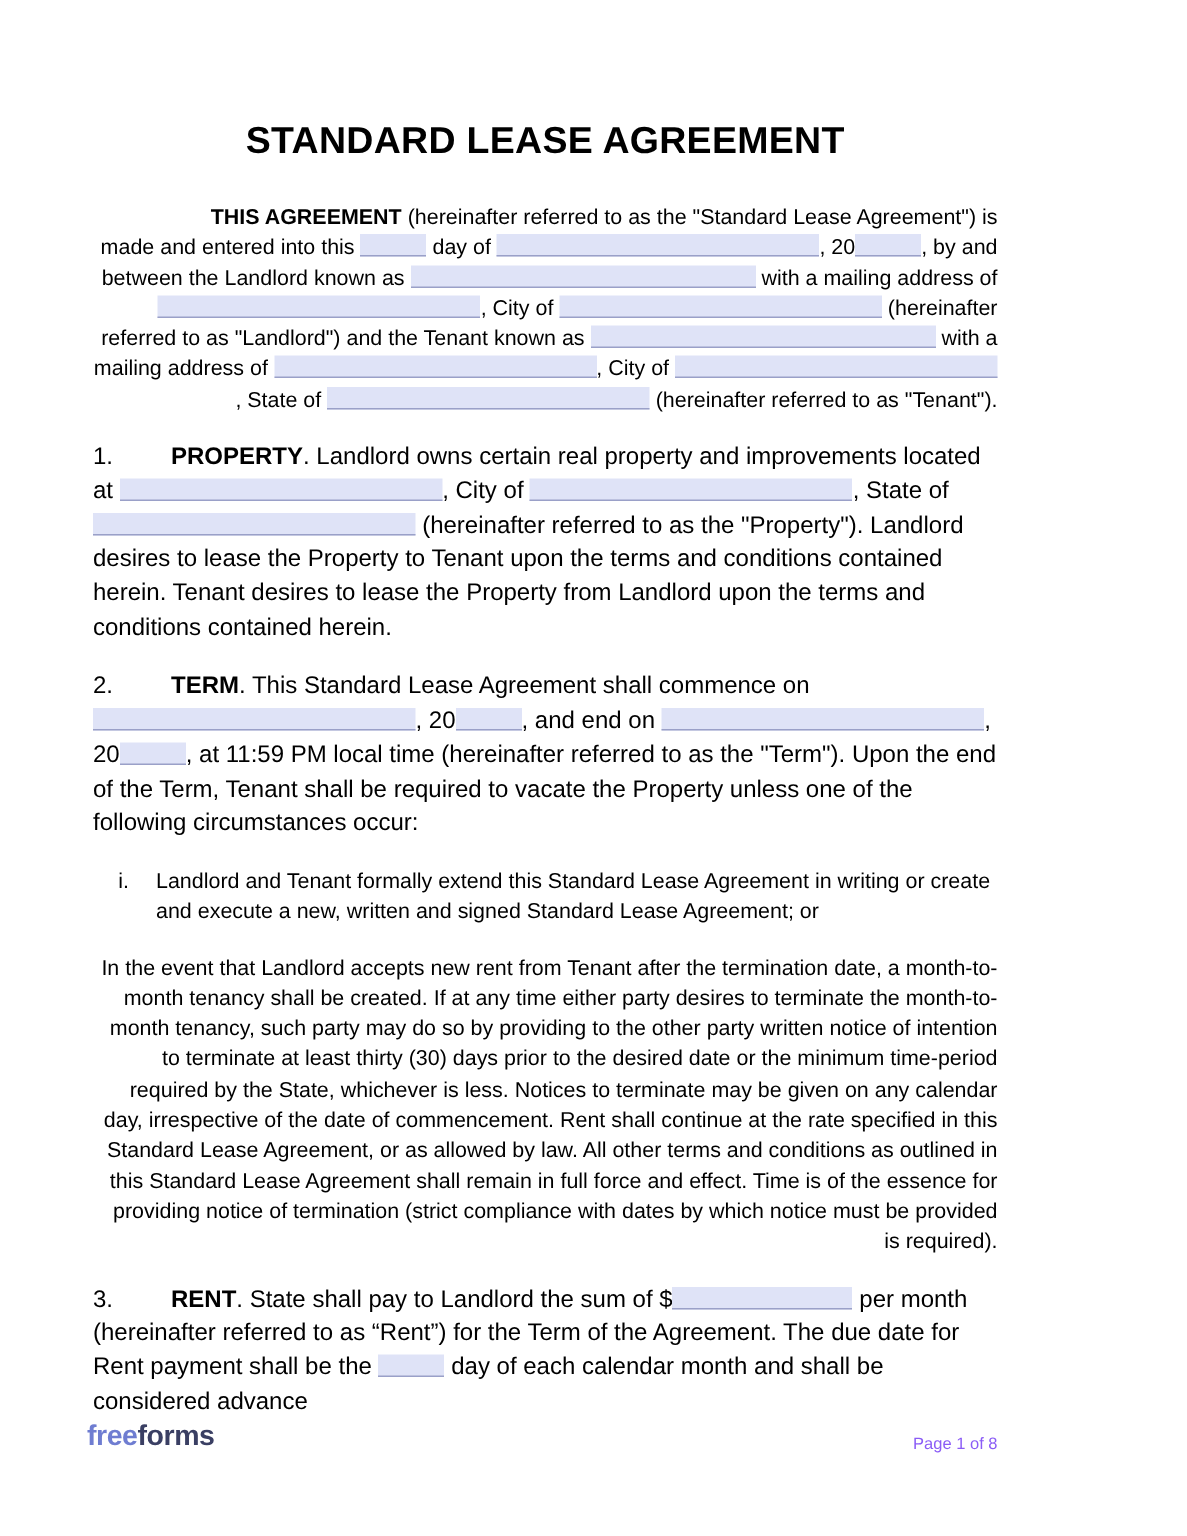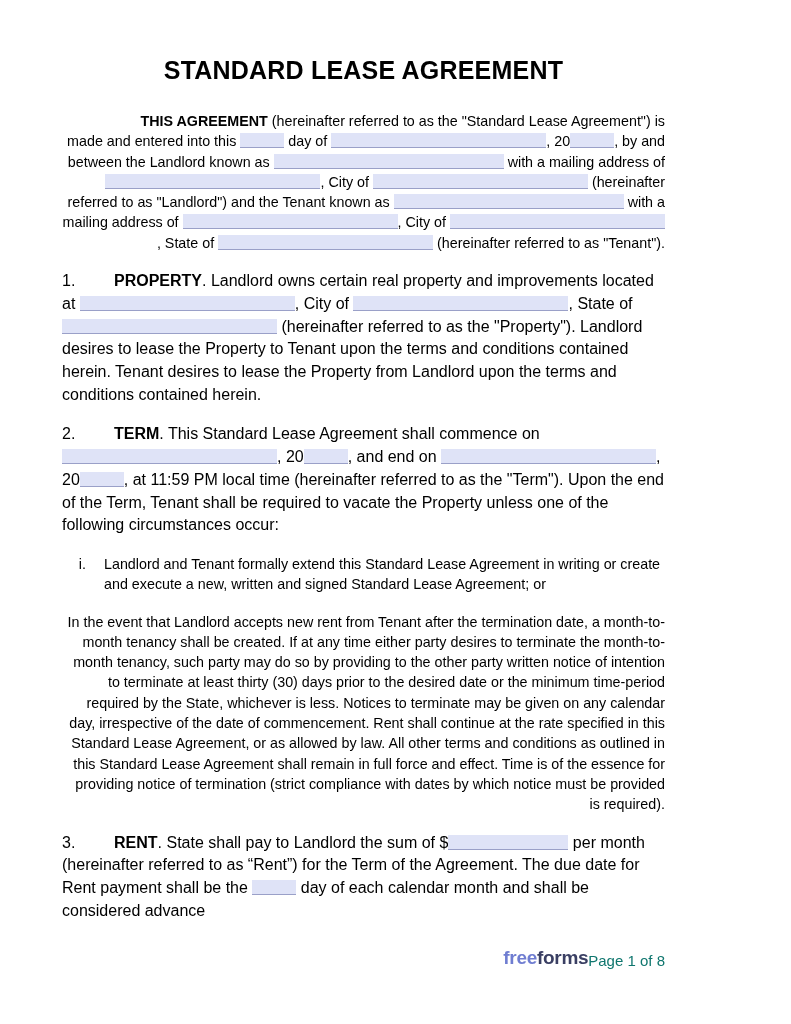--- a/index.html
+++ b/index.html
@@ -19,7 +19,7 @@
     width: 727px;
     height: 1024px;
     box-sizing: border-box;
-    padding: 40px 62px 20px 62px;
+    padding: 64px 62px 20px 62px;
     background: #ffffff;
   }
   .doc-title {

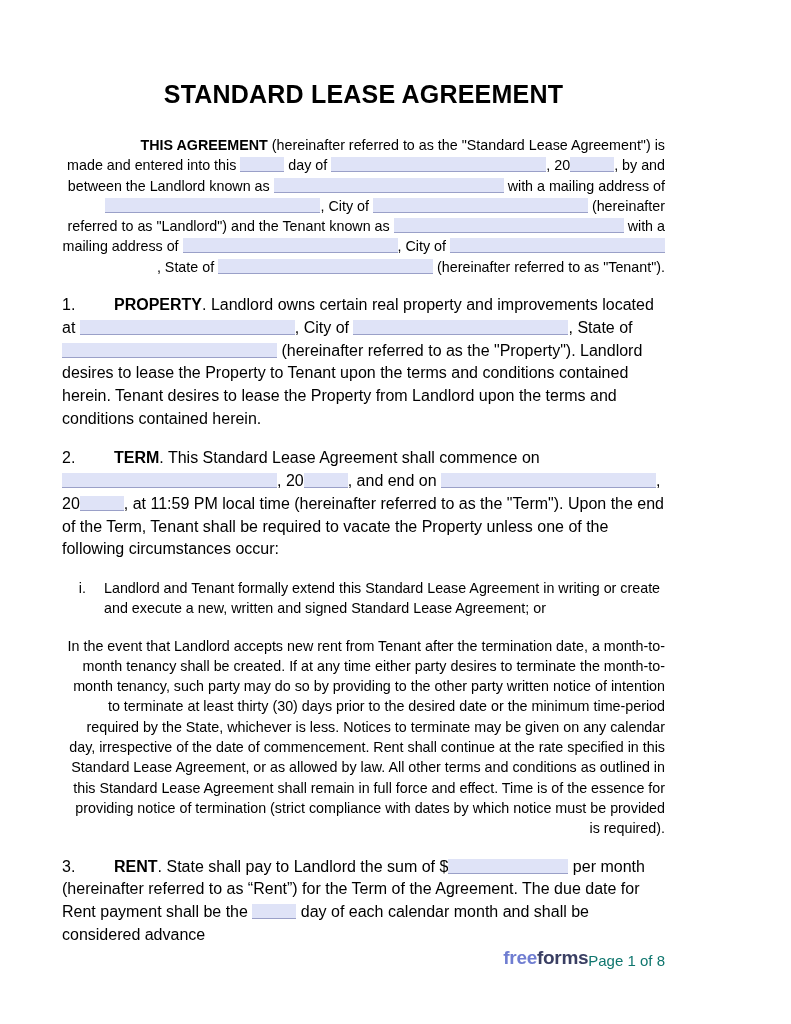--- a/index.html
+++ b/index.html
@@ -79,12 +79,12 @@
   .roman-text { flex: 1; }
   .footer {
     position: absolute;
-    left: 76px;
+    left: 58px;
     right: 62px;
     bottom: 55px;
     display: flex;
     align-items: flex-end;
-    justify-content: flex-end;
+    justify-content: space-between;
   }
   .logo {
     font-size: 19px;

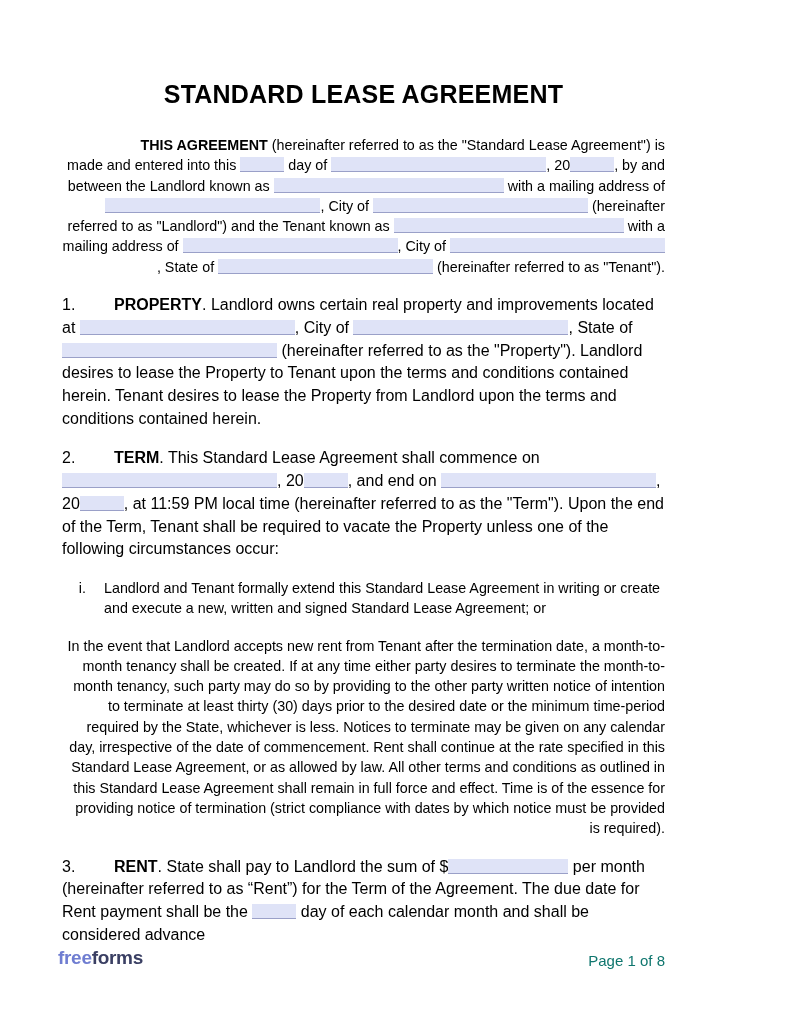--- a/index.html
+++ b/index.html
@@ -94,8 +94,8 @@
   .logo .free { color: #6f7dd1; }
   .logo .forms { color: #3a3f63; }
   .page-num {
-    font-size: 15px;
-    color: #0f766e;
+    font-size: 11px;
+    color: #8b5cf6;
   }
 </style>
 </head>

